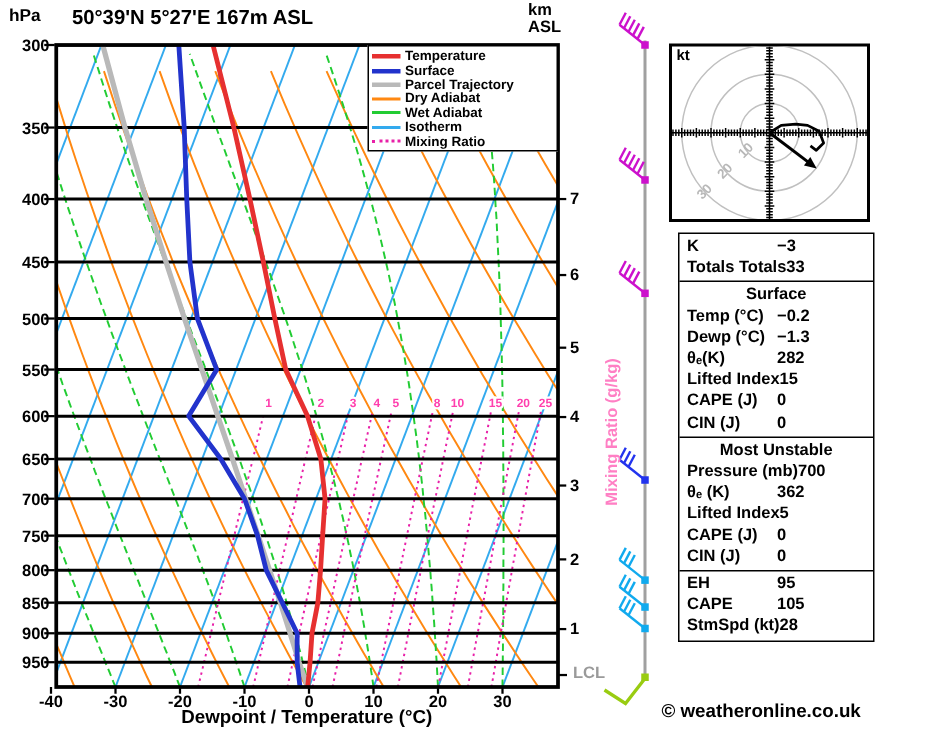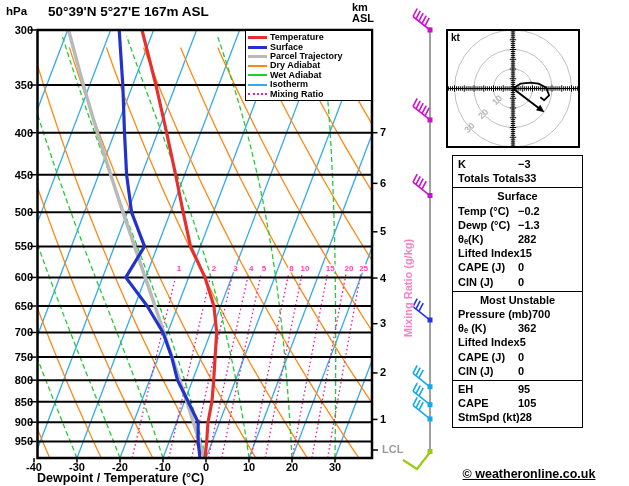--- a/index.html
+++ b/index.html
@@ -12,7 +12,7 @@
   #main-title{left:48px;top:4px;width:276px;text-align:left;font:700 13.5px "Liberation Sans",sans-serif;}
   #km-label{left:352px;top:2px;width:40px;font:700 11px/11px "Liberation Sans",sans-serif;}
   #date-title{left:402px;top:4px;font:700 13.5px "Liberation Sans",sans-serif;}
-  #xaxis-title{left:37px;top:471px;width:335px;font:700 12.5px "Liberation Sans",sans-serif;}
+  #xaxis-title{left:37px;top:471px;width:335px;text-align:center;font:700 12.5px "Liberation Sans",sans-serif;}
   #mixing-label{left:338px;top:282px;width:140px;text-align:center;transform:rotate(-90deg);
                 color:#ff7fc4;font:700 11px "Liberation Sans",sans-serif;}
   #lcl-label{left:382px;top:444px;color:#9a9a9a;font:700 11px "Liberation Sans",sans-serif;}

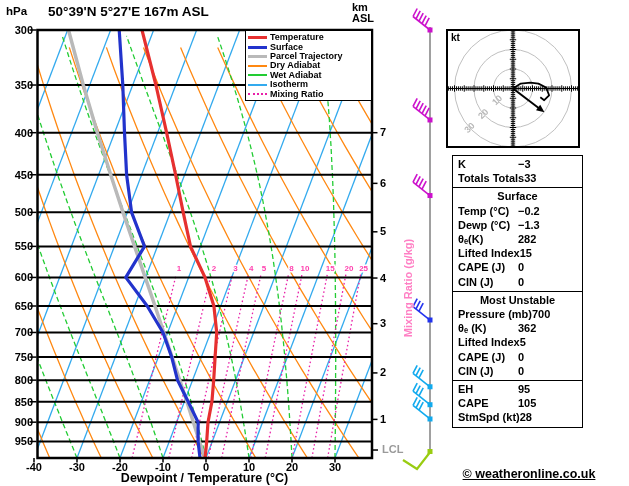--- a/index.html
+++ b/index.html
@@ -17,7 +17,7 @@
                 color:#ff7fc4;font:700 11px "Liberation Sans",sans-serif;}
   #lcl-label{left:382px;top:444px;color:#9a9a9a;font:700 11px "Liberation Sans",sans-serif;}
   #kt-label{left:451px;top:32px;font:700 10px "Liberation Sans",sans-serif;}
-  #footer-credit{left:441px;top:467px;width:176px;text-align:center;font:700 12.5px "Liberation Sans",sans-serif;text-decoration:underline;}
+  #footer-credit{left:441px;top:467px;width:176px;font:700 12.5px "Liberation Sans",sans-serif;}
   #legend{position:absolute;left:245px;top:30px;width:127px;height:71px;background:#fff;
           border:1.5px solid #000;box-sizing:border-box;padding:2px 0 0 2px;}
   .lg-row{display:flex;align-items:center;height:9.4px;}

